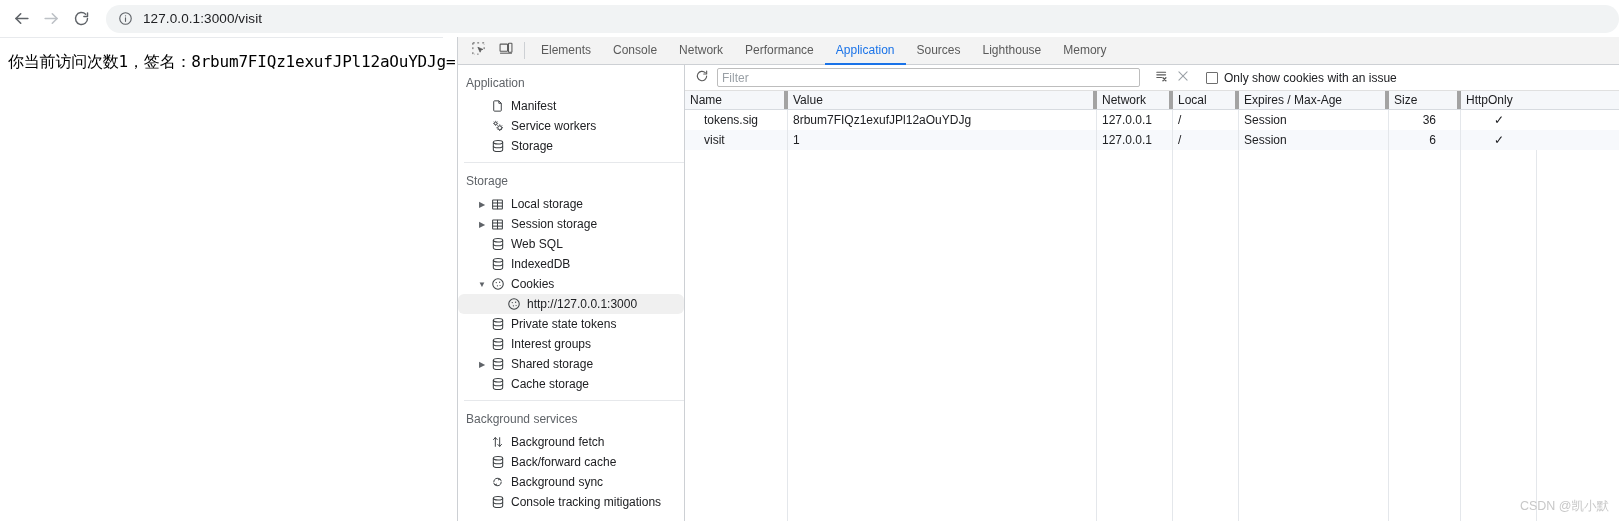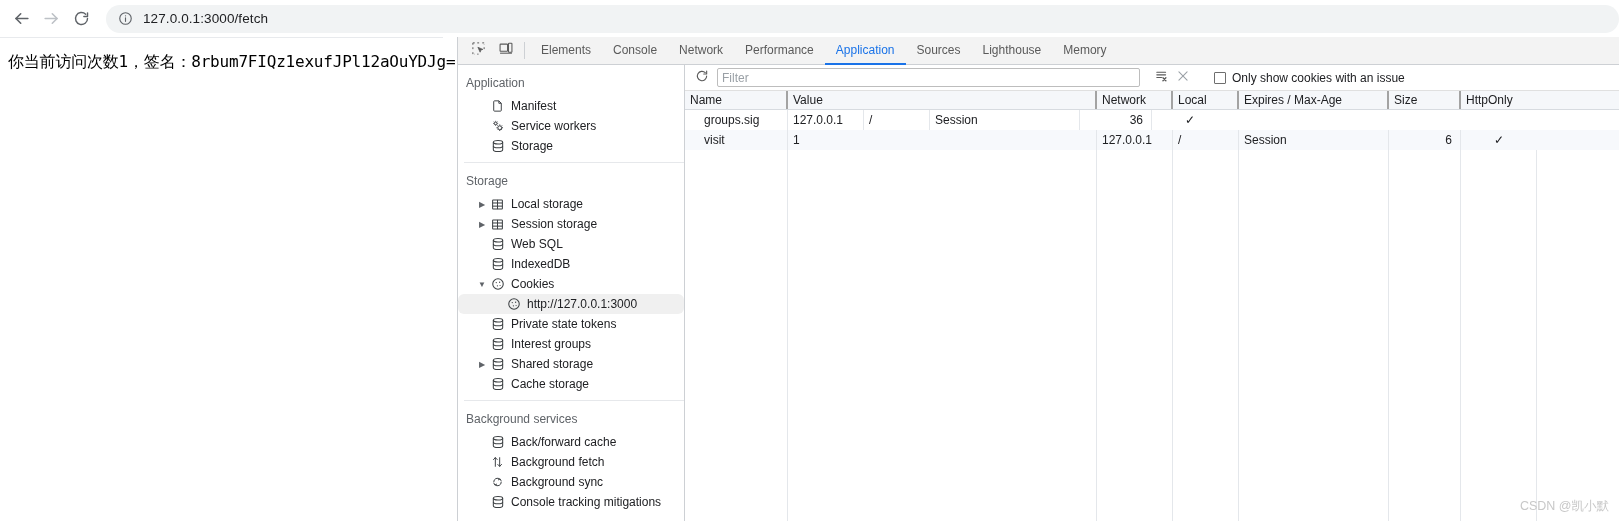--- a/index.html
+++ b/index.html
@@ -309,7 +309,7 @@
           <circle cx="12" cy="7.6" r="1" fill="currentColor" stroke="none"></circle>
         </svg>
     </span>
-    <span class="url-text">127.0.0.1:3000/fetch</span>
+    <span class="url-text">127.0.0.1:3000/visit</span>
   </div>
 </div>
 

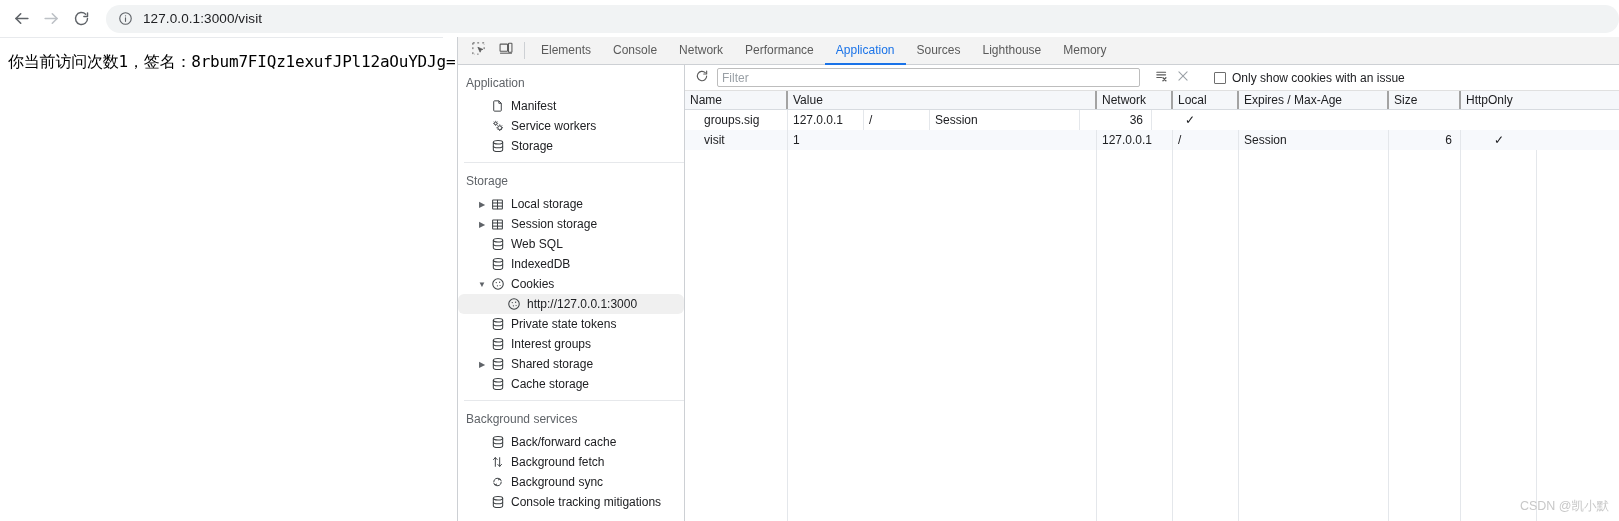--- a/index.html
+++ b/index.html
@@ -202,7 +202,7 @@
   .ct-spacer { width: 10px; }
   .ct-checkwrap {
     display: flex; align-items: center;
-    margin-left: 20px; gap: 6px;
+    margin-left: 12px; gap: 6px;
   }
   .ct-checkbox {
     width: 12px; height: 12px;

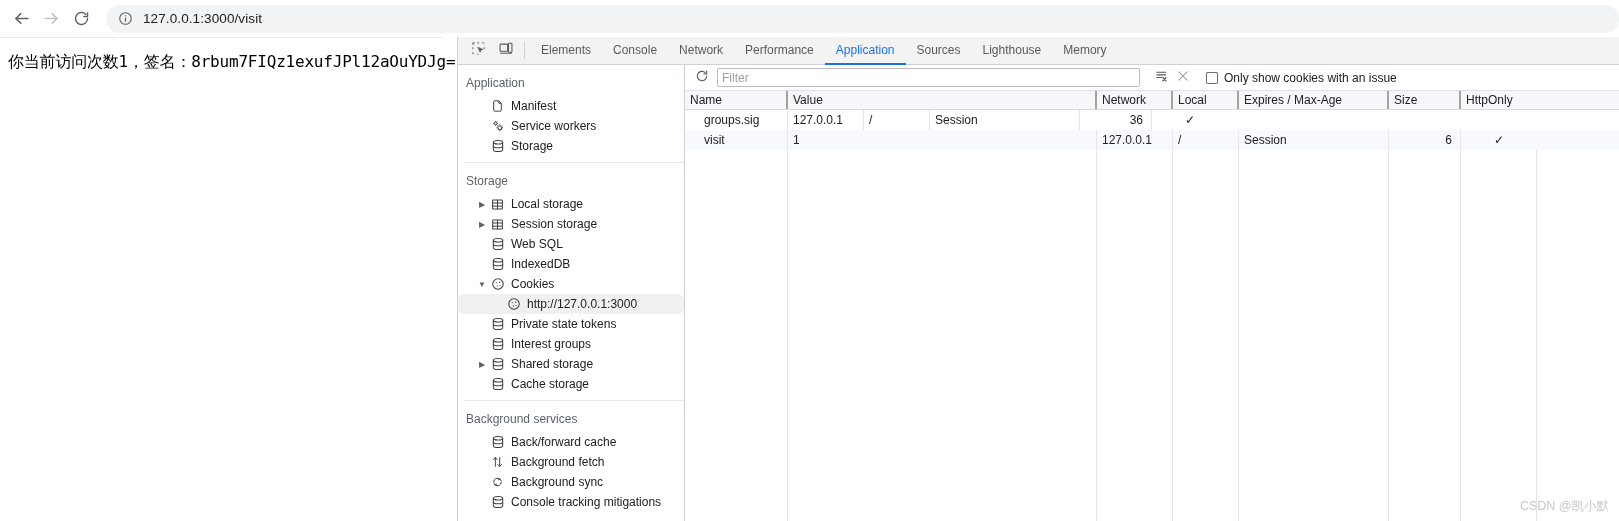--- a/index.html
+++ b/index.html
@@ -244,7 +244,7 @@
     height: 100%;
     display: flex; align-items: center;
   }
-  .ct-head .ct-cell { border-right: 2px solid #a3a3a3; }
+  .ct-head .ct-cell { border-right: 4px solid #a3a3a3; }
   .ct-cell.c-name  { width: 103px; }
   .ct-cell.c-value { width: 309px; }
   .ct-cell.c-domain{ width: 76px; }

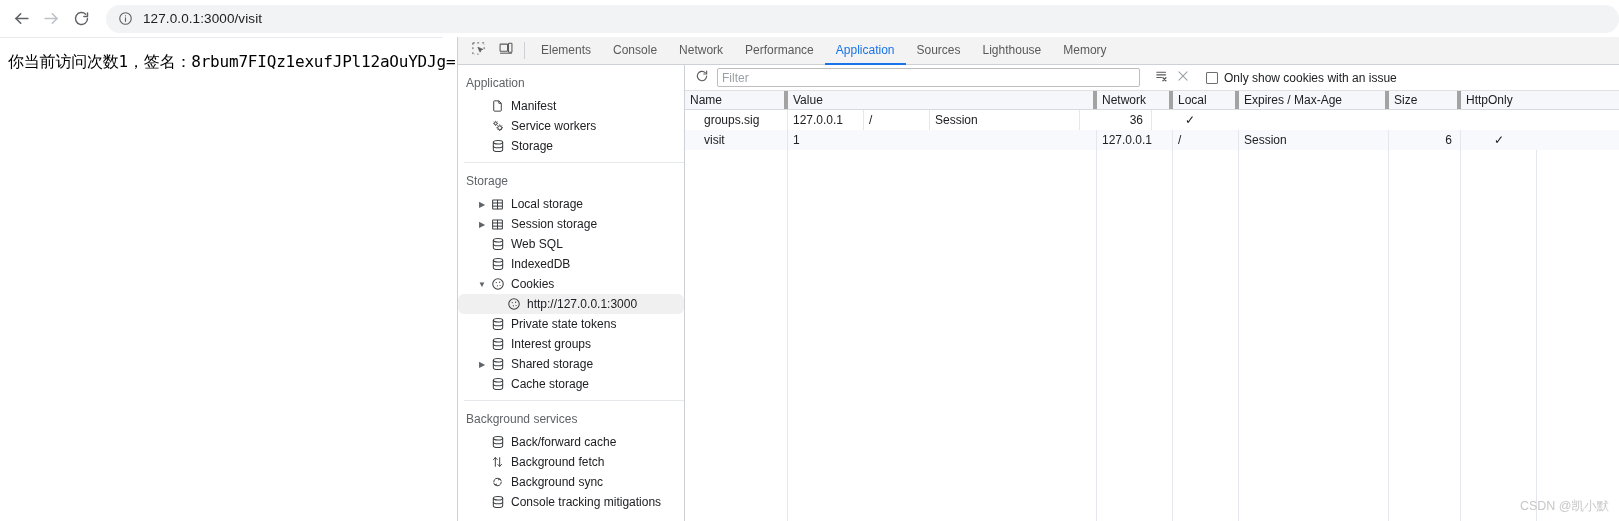--- a/index.html
+++ b/index.html
@@ -628,7 +628,7 @@
         </div>
 
         <div class="ct-row">
-          <div class="ct-cell c-name">groups.sig</div>
+          <div class="ct-cell c-name">tokens.sig</div>
           <div class="ct-cell c-domain">127.0.0.1</div>
           <div class="ct-cell c-path">/</div>
           <div class="ct-cell c-exp">Session</div>

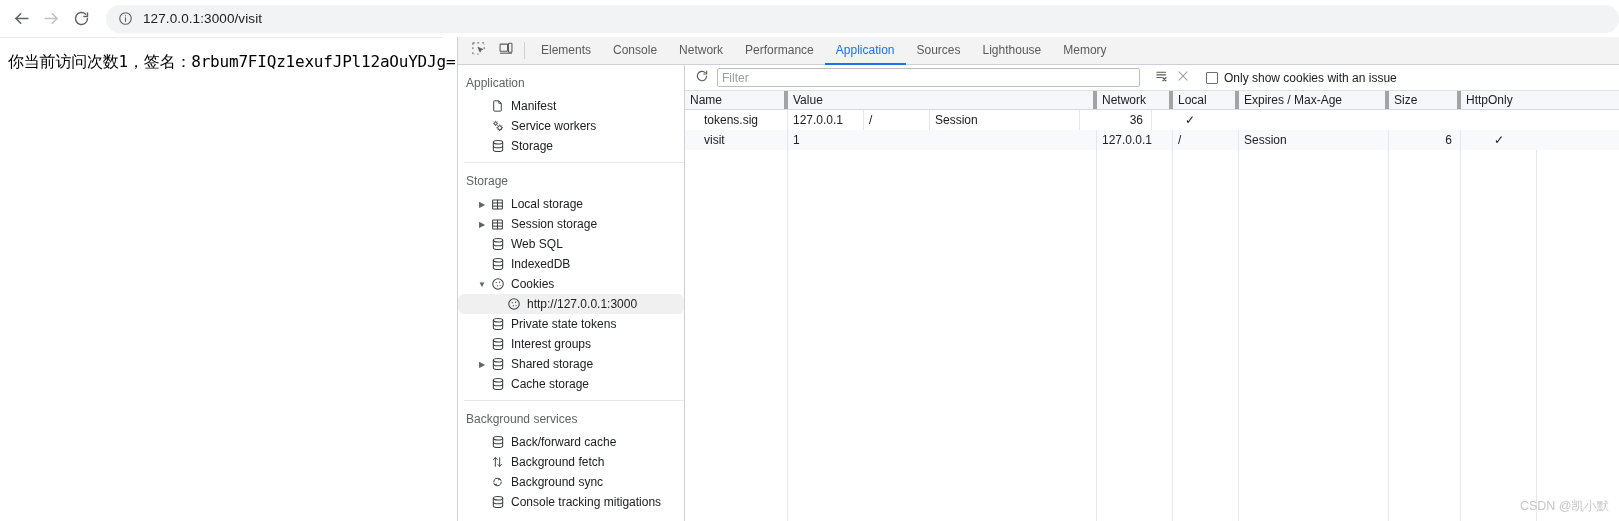--- a/index.html
+++ b/index.html
@@ -629,6 +629,7 @@
 
         <div class="ct-row">
           <div class="ct-cell c-name">tokens.sig</div>
+          <div class="ct-cell c-value">8rbum7FIQz1exufJPl12aOuYDJg</div>
           <div class="ct-cell c-domain">127.0.0.1</div>
           <div class="ct-cell c-path">/</div>
           <div class="ct-cell c-exp">Session</div>

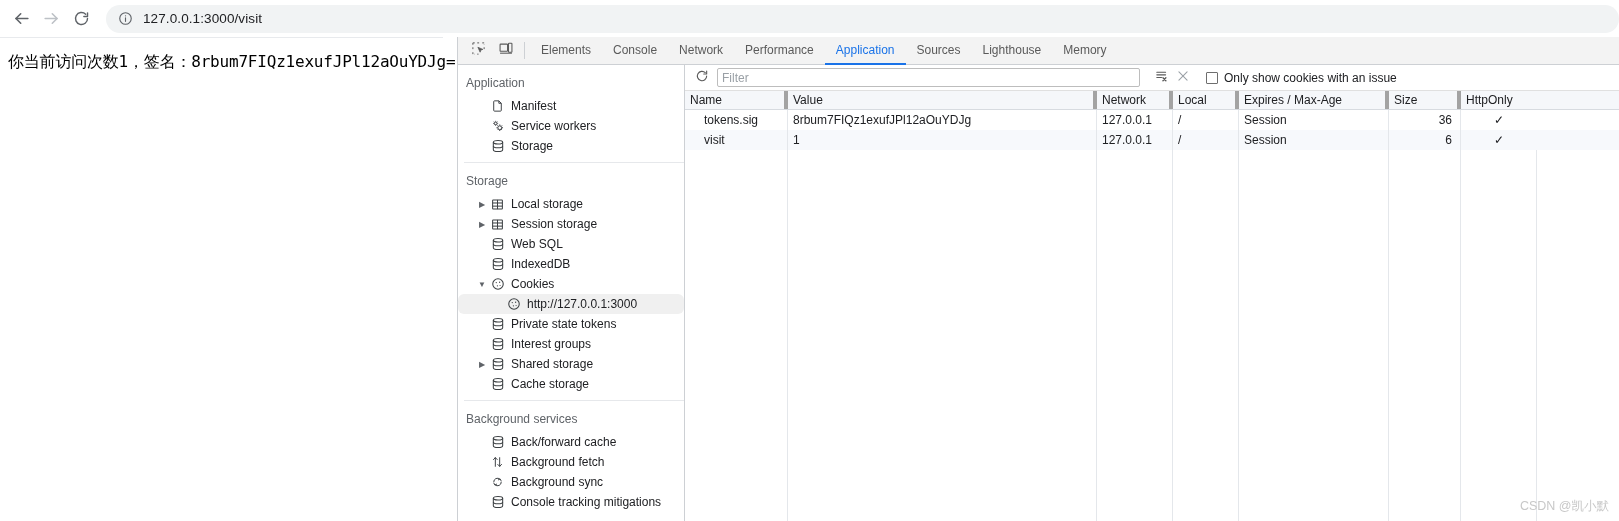--- a/index.html
+++ b/index.html
@@ -253,7 +253,7 @@
   .ct-cell.c-size  { width: 72px; }
   .ct-cell.c-http  { width: 76px; border-right: none; }
   .ct-row:not(.ct-head) .ct-cell.c-name { padding-left: 19px; }
-  .ct-cell.num { justify-content: flex-end; padding-right: 8px; }
+  .ct-cell.num { justify-content: flex-end; padding-right: 24px; }
   .ct-cell.center { justify-content: center; }
   .tick { font-size: 12px; color: #202124; }
   .table-fill {

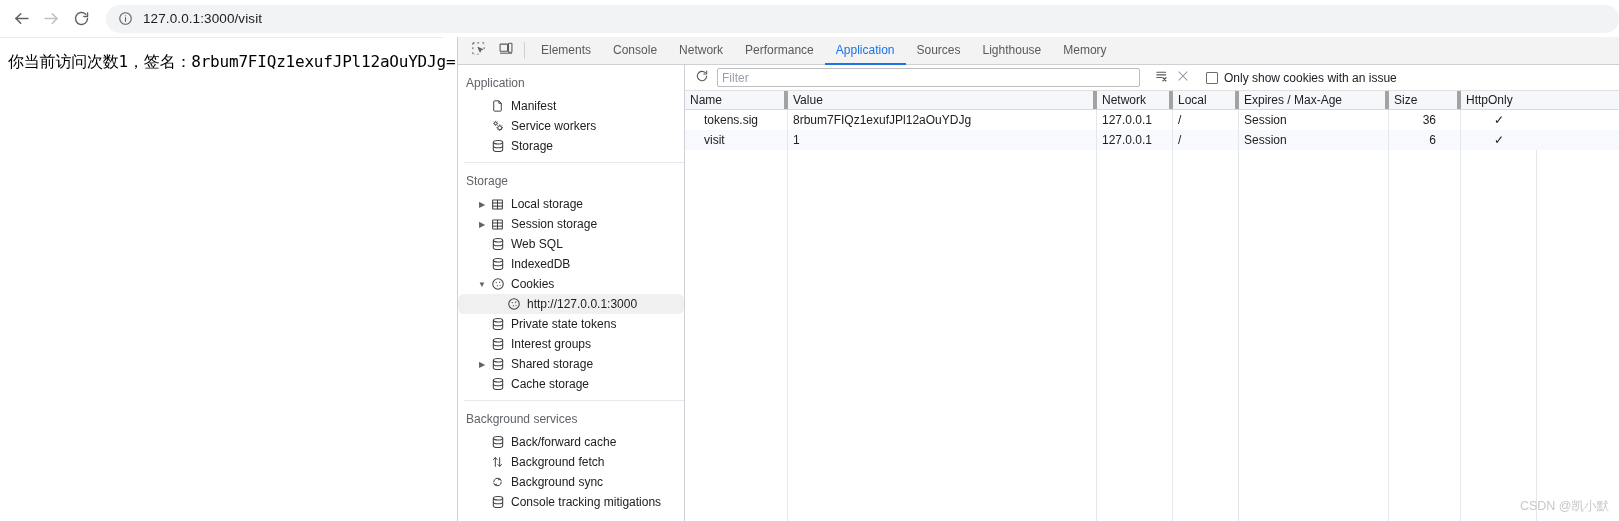--- a/index.html
+++ b/index.html
@@ -529,18 +529,6 @@
       <div class="tree-item">
         <span class="tree-arrow none">▶</span>
         <span class="tree-icon">
-          <svg width="14" height="14" viewBox="0 0 24 24" fill="none" stroke="currentColor" stroke-width="1.8">
-              <ellipse cx="12" cy="5.5" rx="8" ry="3"></ellipse>
-              <path d="M4 5.5v13c0 1.66 3.58 3 8 3s8-1.34 8-3v-13"></path>
-              <path d="M4 12c0 1.66 3.58 3 8 3s8-1.34 8-3"></path>
-            </svg>
-        </span>
-        <span class="tree-label">Back/forward cache</span>
-      </div>
-
-      <div class="tree-item">
-        <span class="tree-arrow none">▶</span>
-        <span class="tree-icon">
           <svg width="13" height="14" viewBox="0 0 24 24" fill="none" stroke="currentColor" stroke-width="1.8" stroke-linecap="round" stroke-linejoin="round">
               <line x1="8" y1="20" x2="8" y2="4"></line>
               <polyline points="4.5 7.5 8 4 11.5 7.5"></polyline>
@@ -549,6 +537,18 @@
             </svg>
         </span>
         <span class="tree-label">Background fetch</span>
+      </div>
+
+      <div class="tree-item">
+        <span class="tree-arrow none">▶</span>
+        <span class="tree-icon">
+          <svg width="14" height="14" viewBox="0 0 24 24" fill="none" stroke="currentColor" stroke-width="1.8">
+              <ellipse cx="12" cy="5.5" rx="8" ry="3"></ellipse>
+              <path d="M4 5.5v13c0 1.66 3.58 3 8 3s8-1.34 8-3v-13"></path>
+              <path d="M4 12c0 1.66 3.58 3 8 3s8-1.34 8-3"></path>
+            </svg>
+        </span>
+        <span class="tree-label">Back/forward cache</span>
       </div>
 
       <div class="tree-item">

